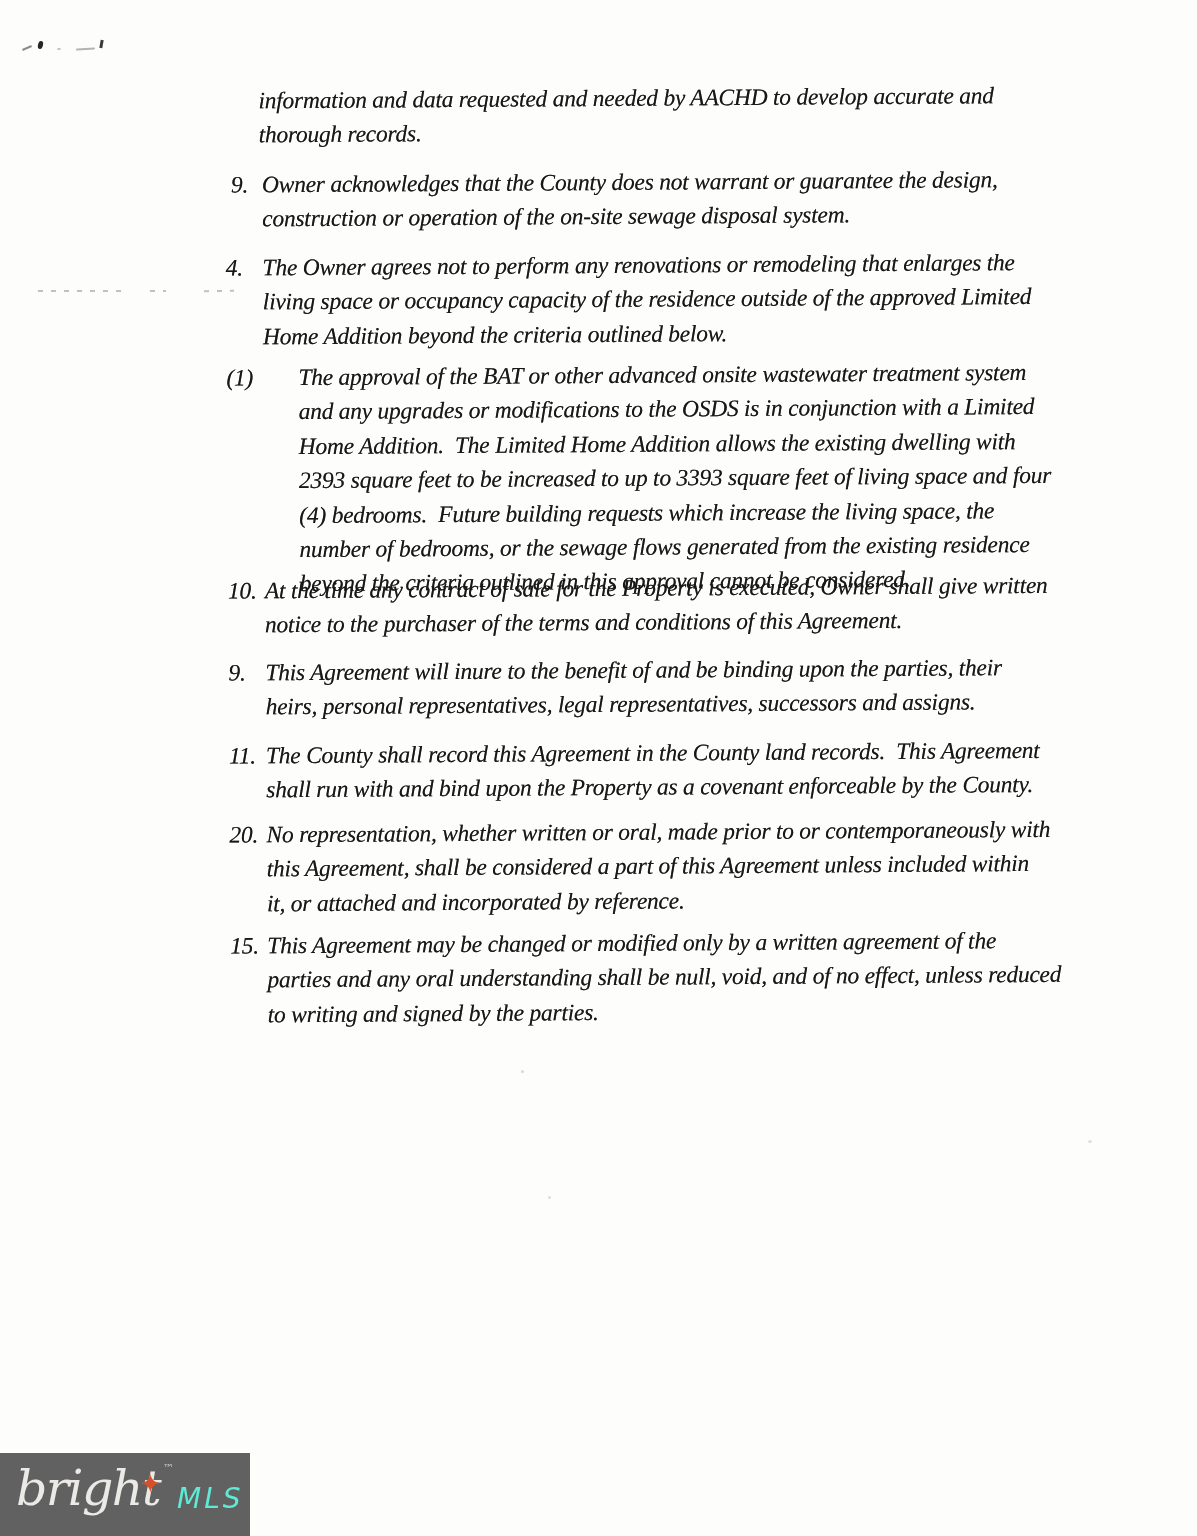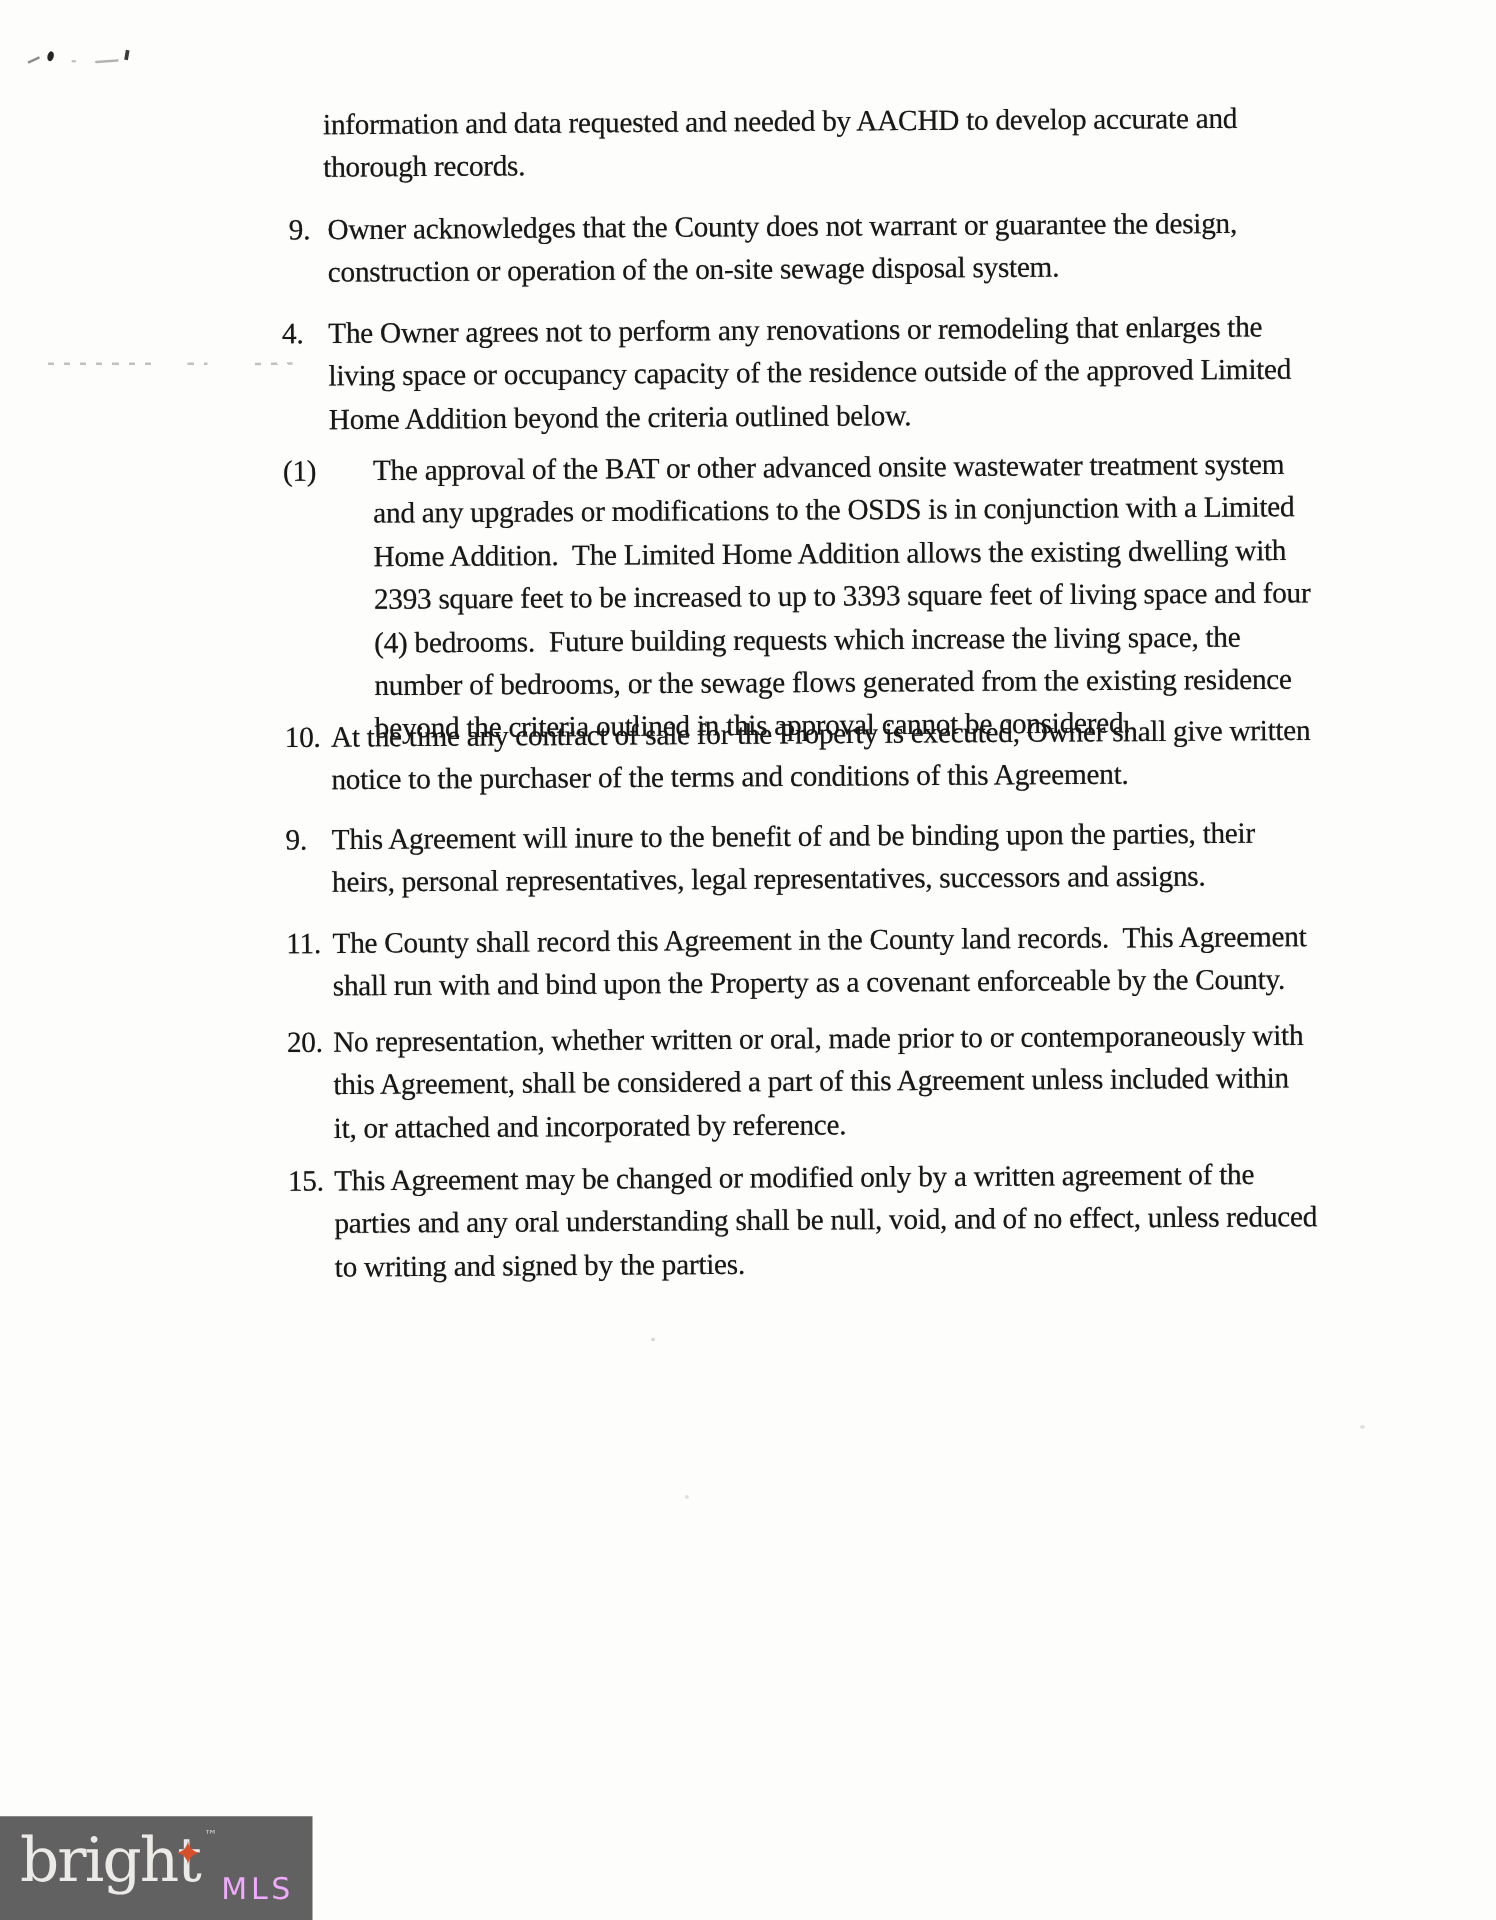--- a/index.html
+++ b/index.html
@@ -14,6 +14,7 @@
     width:1197px;height:1536px;
     background:#fdfdfc;
     color:#181818;
+    font-style:italic;
   }
   
   .doc{

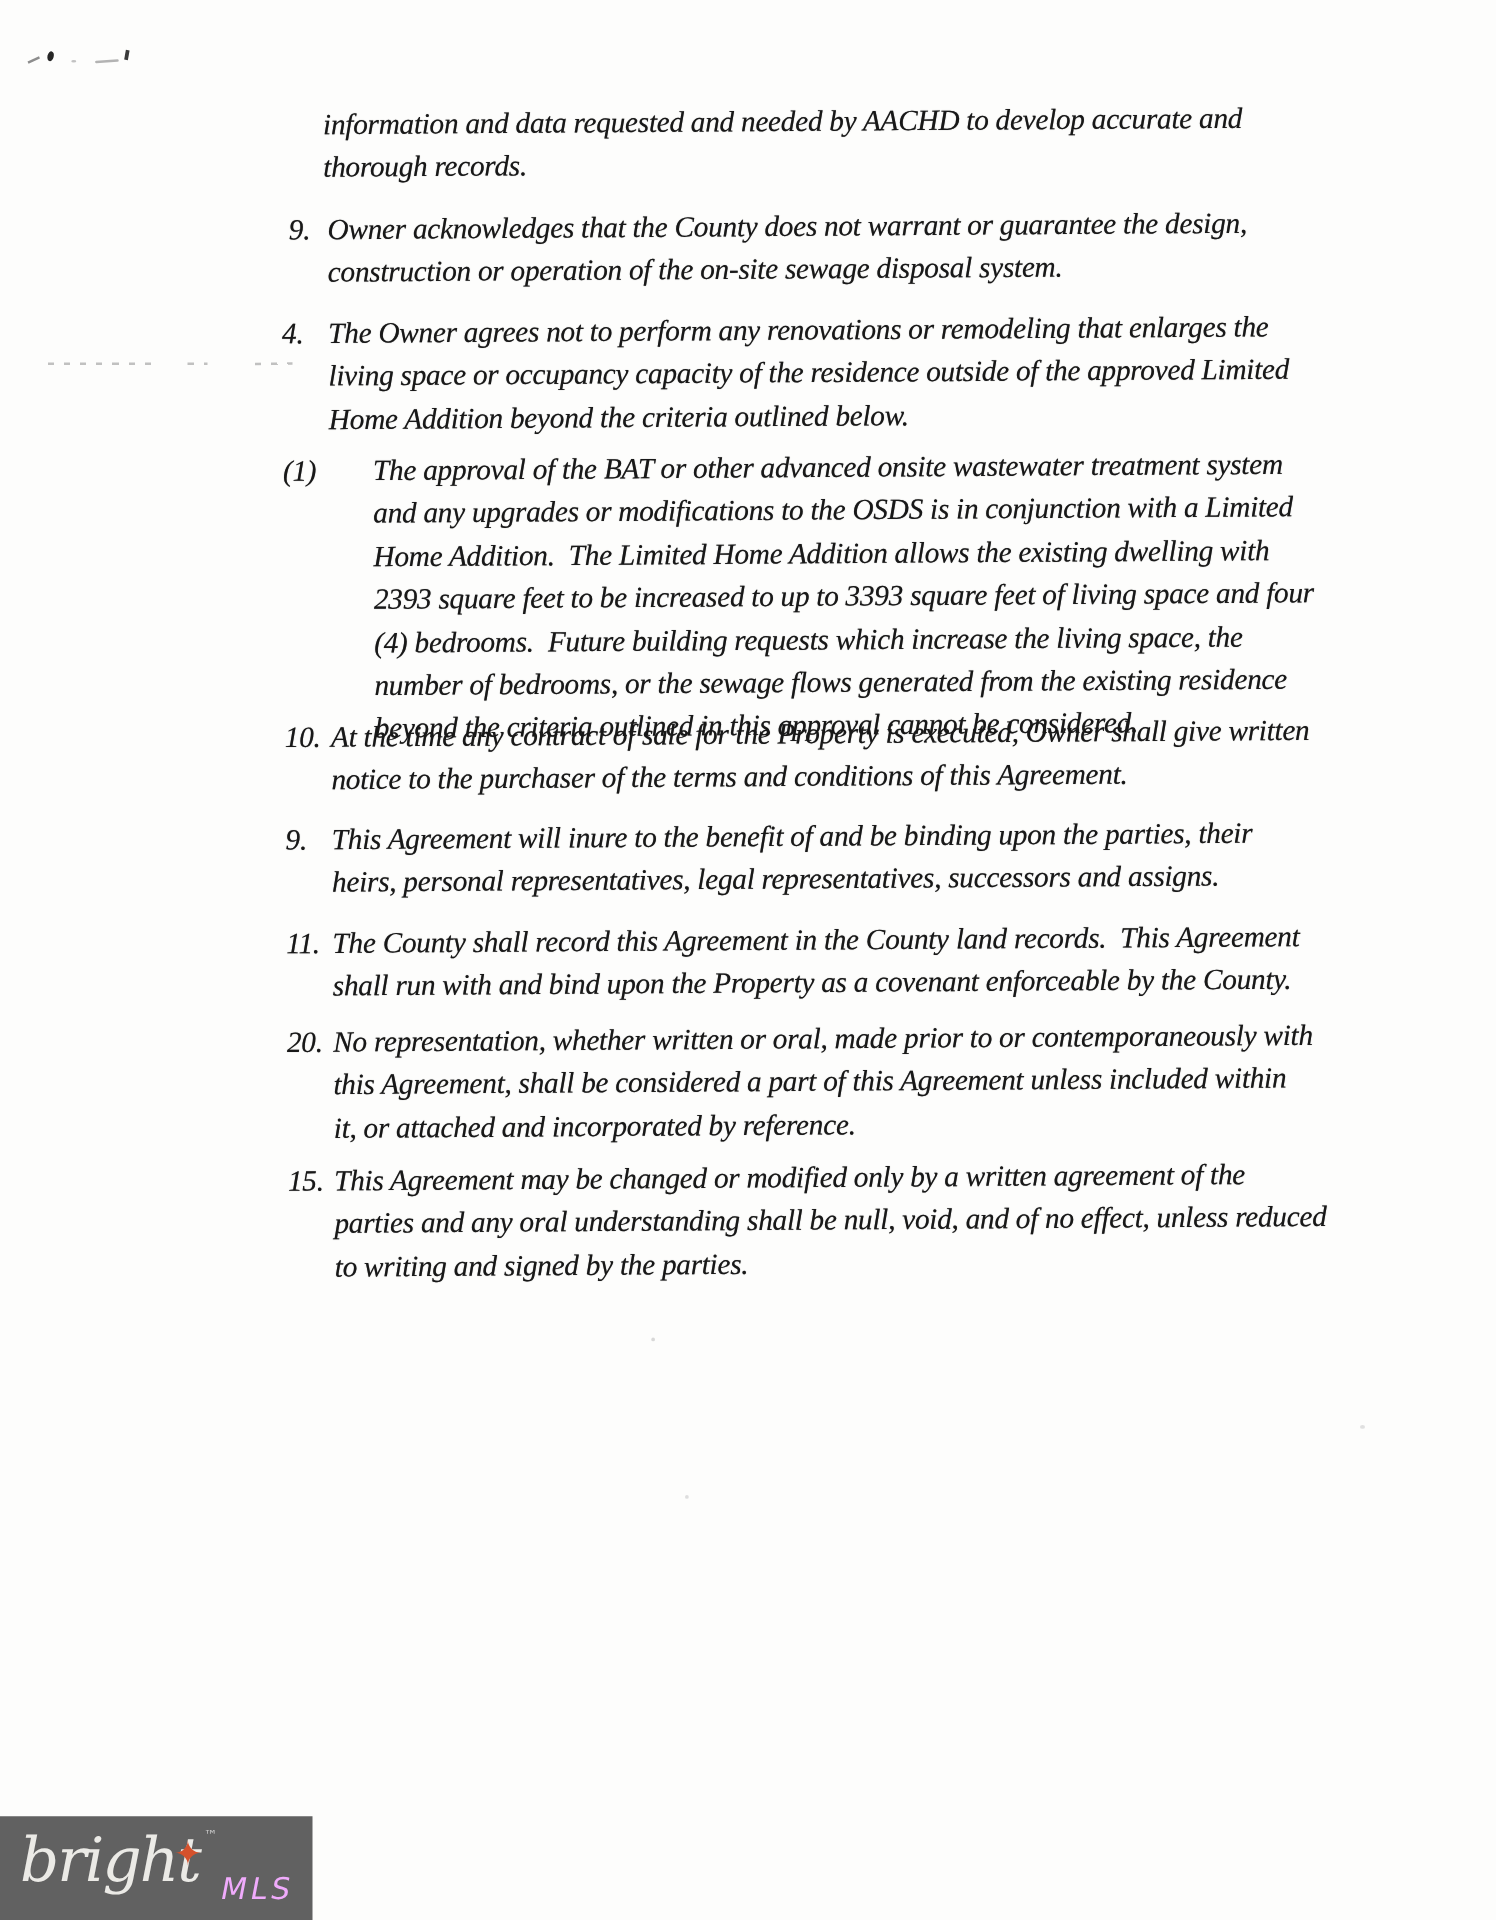--- a/index.html
+++ b/index.html
@@ -87,11 +87,11 @@
     font-size:11px;color:#c9c9c9;
   }
   .logo-mls{
-    position:absolute;left:177px;top:43px;
+    position:absolute;left:177px;top:31px;
     font-family:"DejaVu Sans",sans-serif;
-    font-size:24px;line-height:30px;
+    font-size:28px;line-height:30px;
     letter-spacing:3px;
-    color:#f0abfc;
+    color:#5eead4;
   }
 </style>
 </head>

